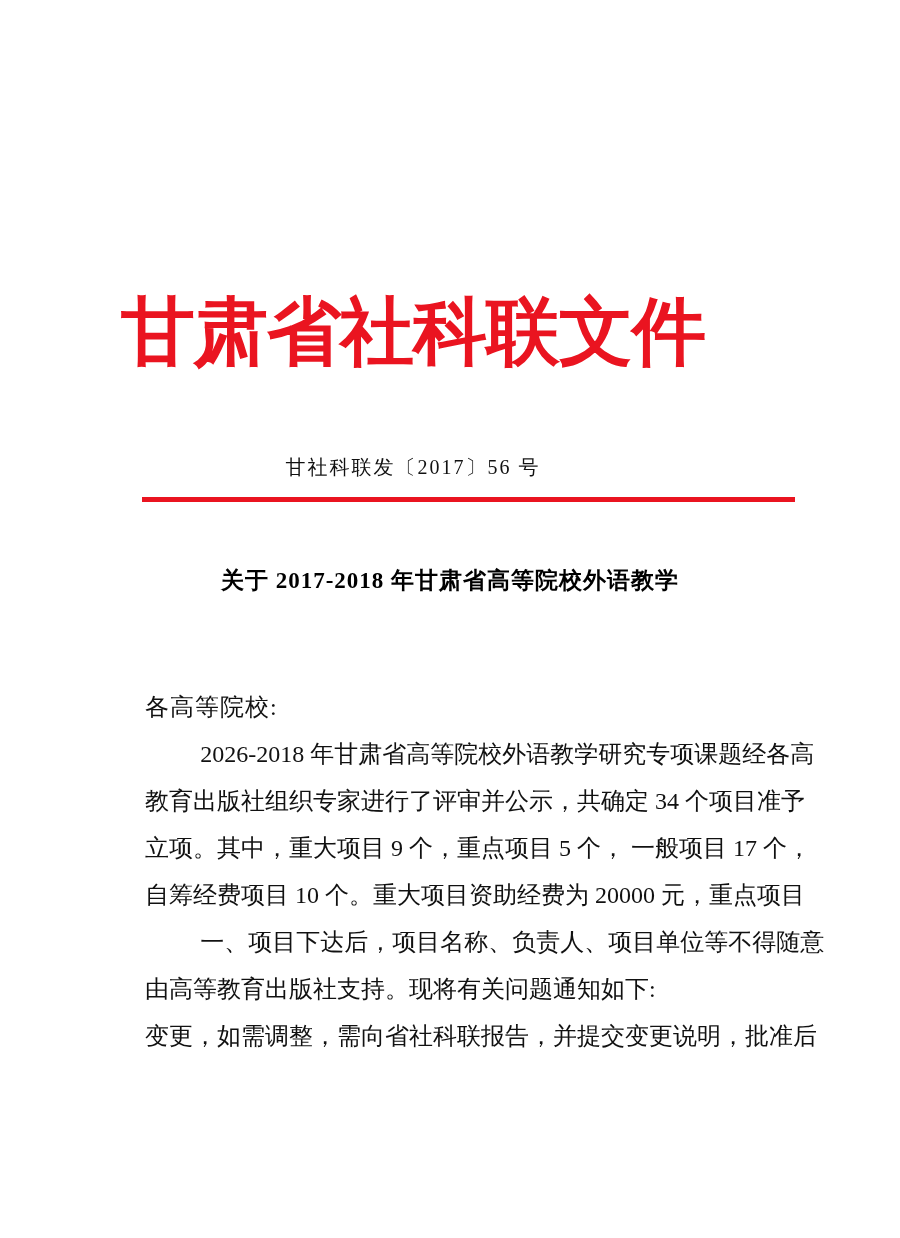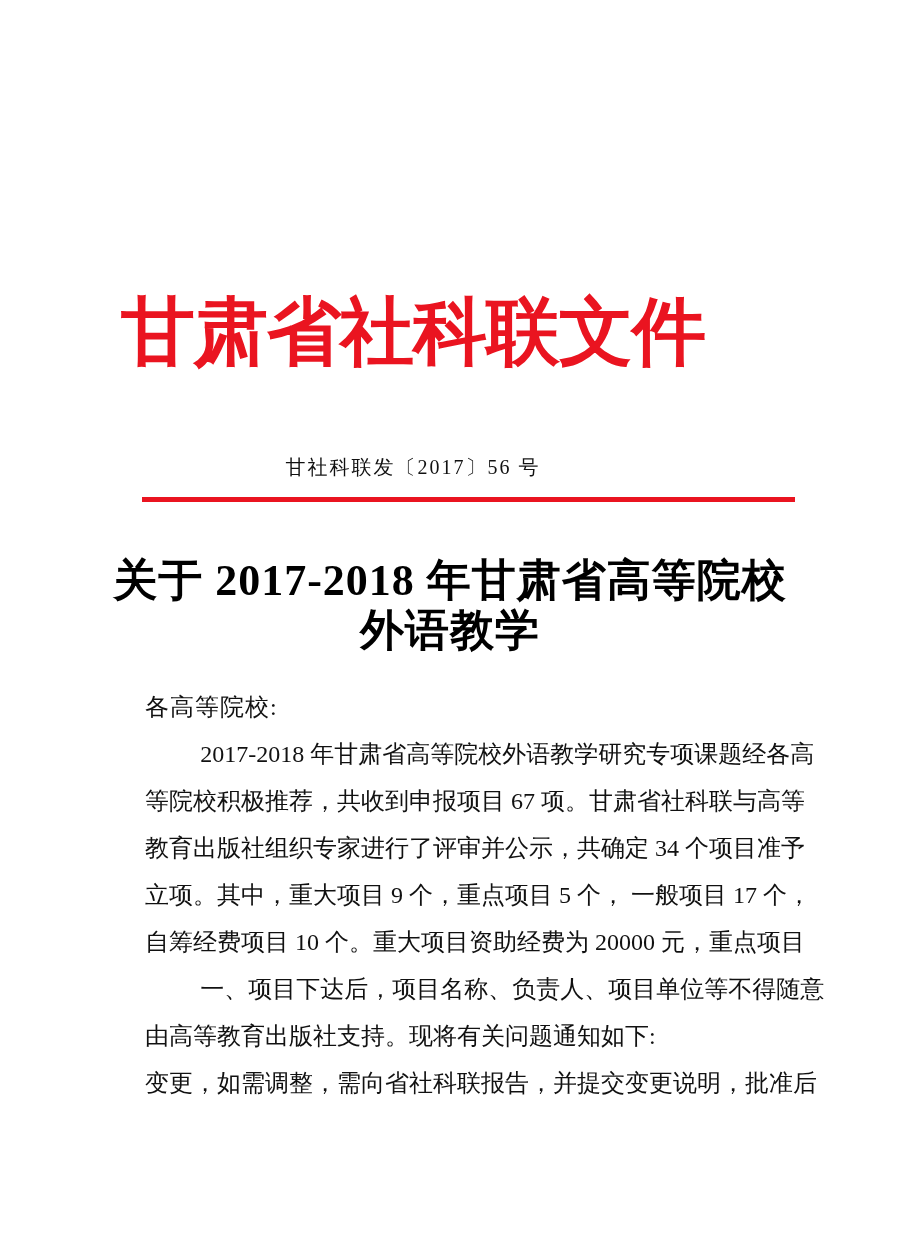--- a/index.html
+++ b/index.html
@@ -54,7 +54,7 @@
     left: 100px;
     width: 700px;
     text-align: center;
-    font-size: 44px;
+    font-size: 23px;
     font-weight: bold;
     letter-spacing: 1px;
     line-height: 50px;

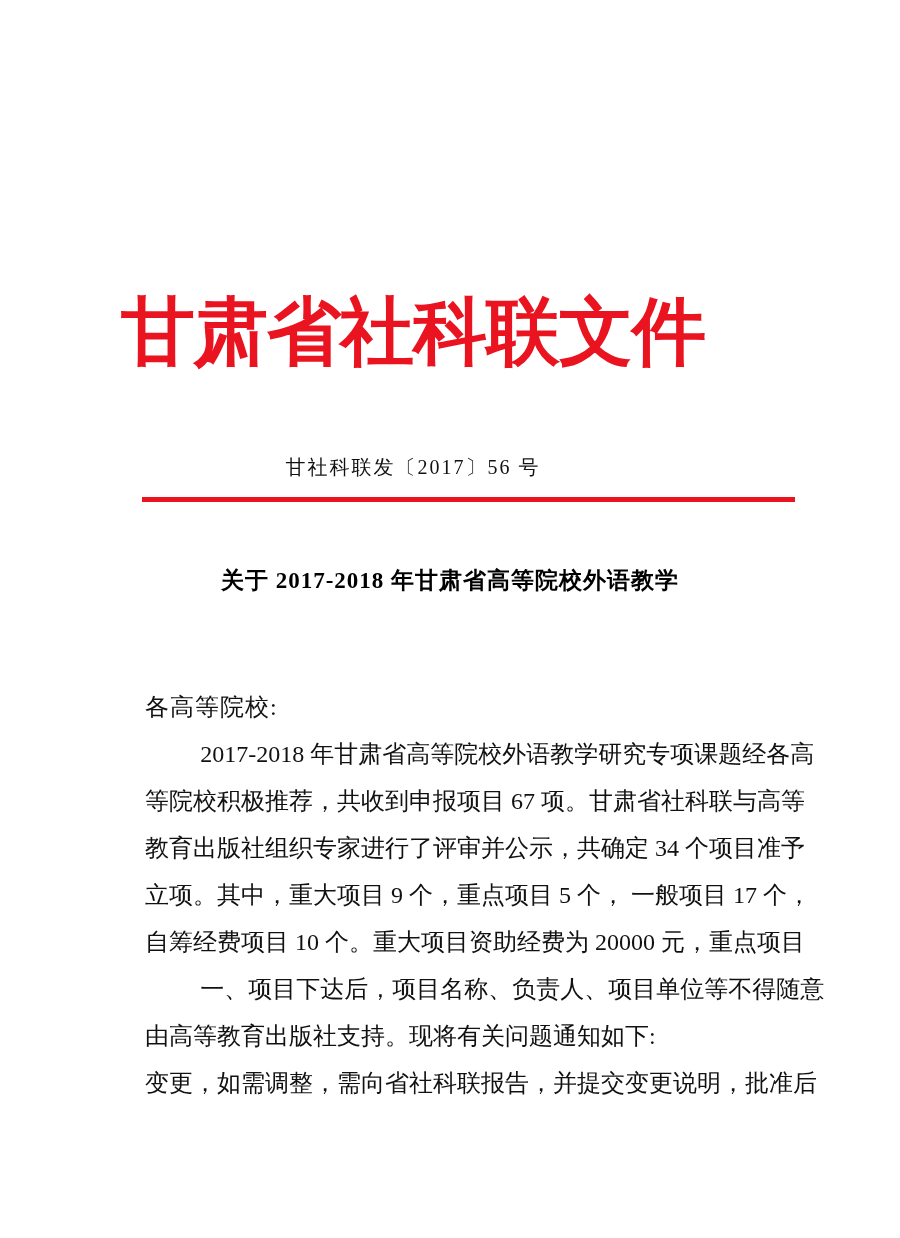--- a/index.html
+++ b/index.html
@@ -104,7 +104,7 @@
   <div class="body-block">
     <div class="body-line no-fill salutation">各高等院校:</div>
     <div id="paragraph-lines">
-        <div class="body-line indent">2017-2018 年甘肃省高等院校外语教学研究专项课题经各高</div>
+        <div class="body-line indent">2026-2018 年甘肃省高等院校外语教学研究专项课题经各高</div>
         <div class="body-line">等院校积极推荐，共收到申报项目 67 项。甘肃省社科联与高等</div>
         <div class="body-line">教育出版社组织专家进行了评审并公示，共确定 34 个项目准予</div>
         <div class="body-line">立项。其中，重大项目 9 个，重点项目 5 个， 一般项目 17 个，</div>

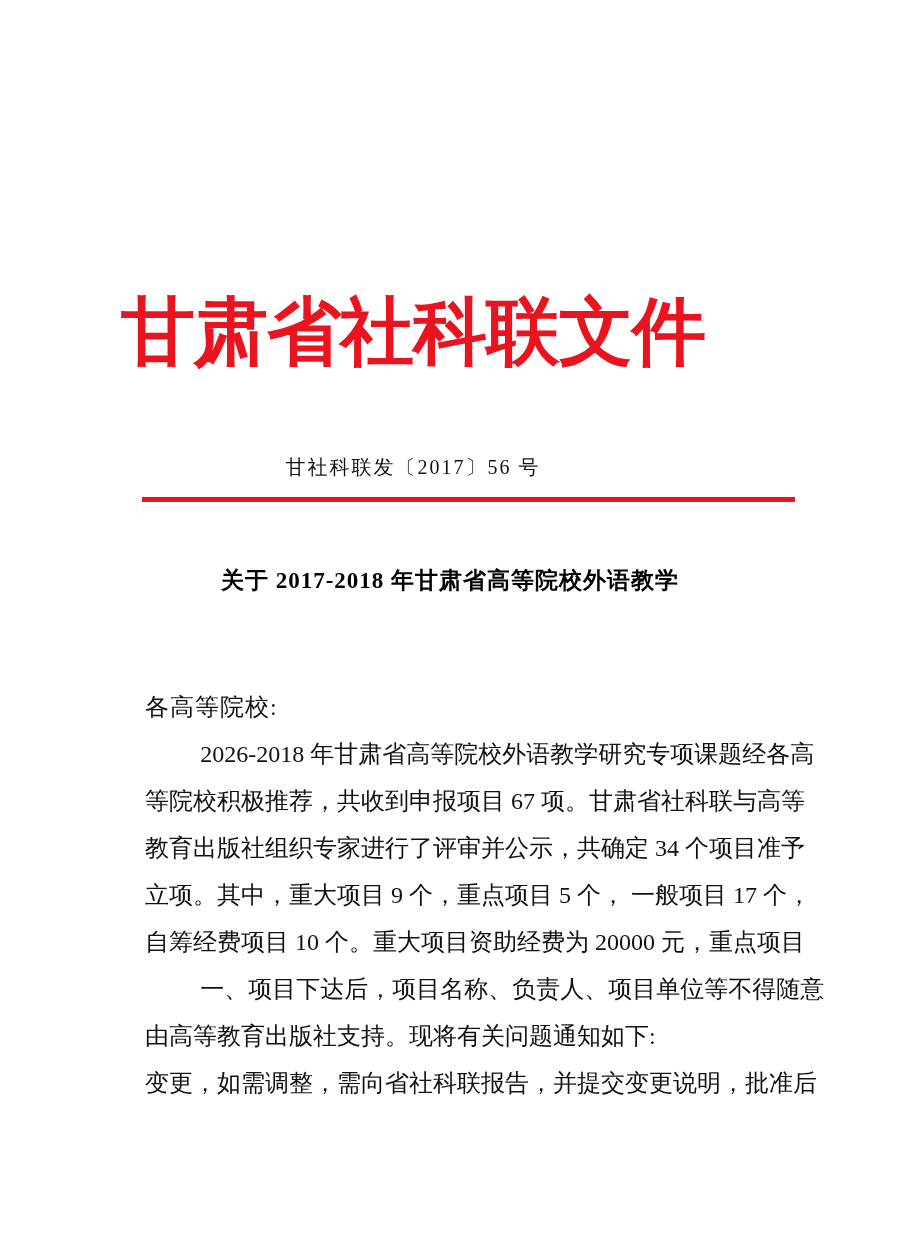--- a/index.html
+++ b/index.html
@@ -105,7 +105,6 @@
     <div class="body-line no-fill salutation">各高等院校:</div>
     <div id="paragraph-lines">
         <div class="body-line indent">2026-2018 年甘肃省高等院校外语教学研究专项课题经各高</div>
-        <div class="body-line">等院校积极推荐，共收到申报项目 67 项。甘肃省社科联与高等</div>
         <div class="body-line">教育出版社组织专家进行了评审并公示，共确定 34 个项目准予</div>
         <div class="body-line">立项。其中，重大项目 9 个，重点项目 5 个， 一般项目 17 个，</div>
         <div class="body-line">自筹经费项目 10 个。重大项目资助经费为 20000 元，重点项目</div>

